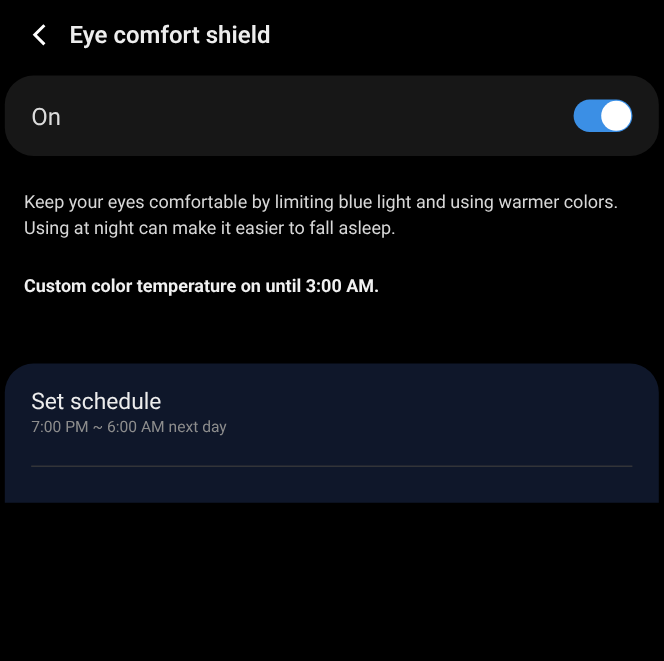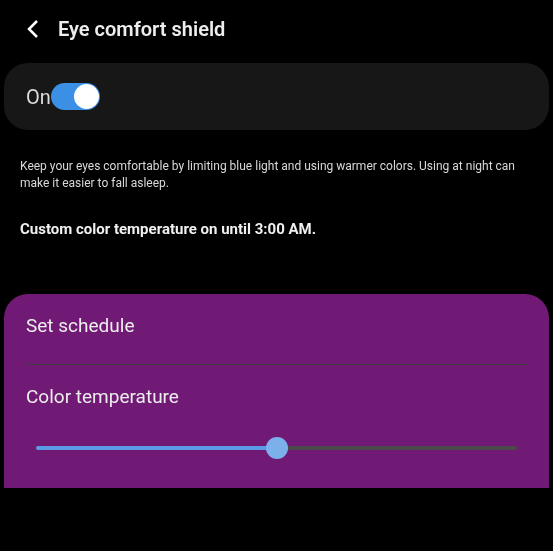--- a/index.html
+++ b/index.html
@@ -48,6 +48,7 @@
     .toggle-row {
       display: flex;
       align-items: center;
+      justify-content: space-between;
       padding: 20px 22px;
     }
     .toggle-label {

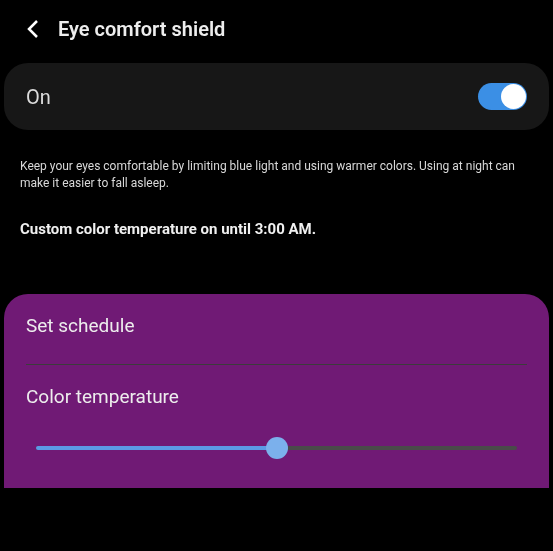--- a/index.html
+++ b/index.html
@@ -76,7 +76,7 @@
       padding: 28px 20px 32px 20px;
     }
     .info-text {
-      font-size: 12px;
+      font-size: 15px;
       color: #d8d8d8;
       line-height: 1.45;
     }

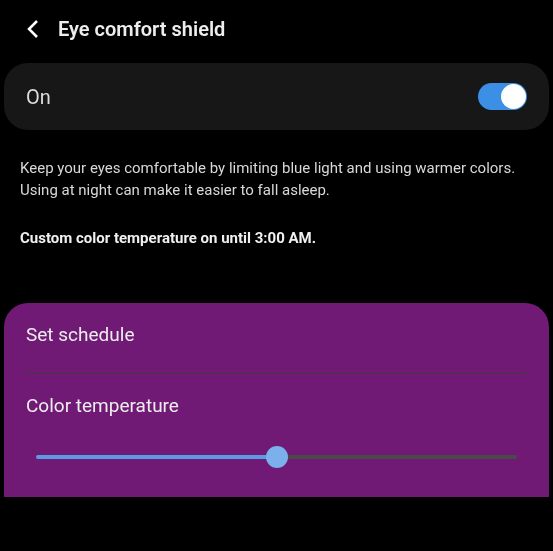--- a/index.html
+++ b/index.html
@@ -149,9 +149,10 @@
       cursor: pointer;
     }
     .card2 {
-      background: #701a75;
+      background: #0f172a;
       border-radius: 24px 24px 0 0;
       margin: 22px 4px 0 4px;
+      padding-bottom: 30px;
     }
   </style>
 </head>

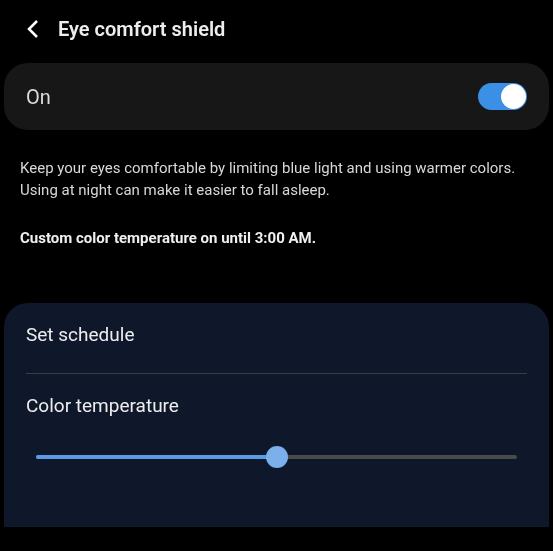--- a/index.html
+++ b/index.html
@@ -184,6 +184,7 @@
 <div class="card2">
   <div class="schedule-section">
     <div class="schedule-title">Set schedule</div>
+    <div class="schedule-sub">7:00 PM ~ 6:00 AM next day</div>
   </div>
   <div class="divider"></div>
   <div class="color-section">

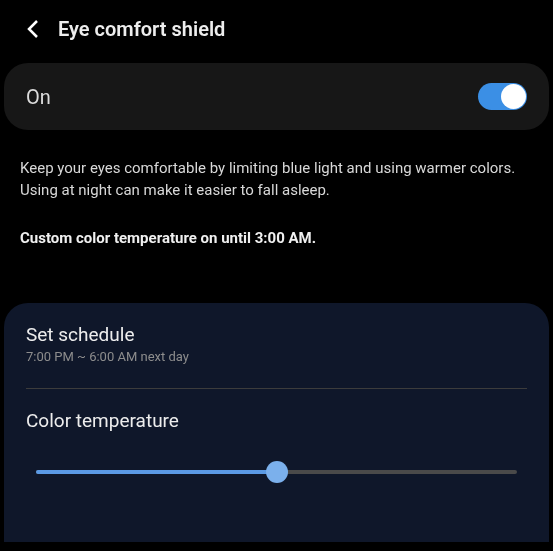--- a/index.html
+++ b/index.html
@@ -187,14 +187,6 @@
     <div class="schedule-sub">7:00 PM ~ 6:00 AM next day</div>
   </div>
   <div class="divider"></div>
-  <div class="color-section">
-    <div class="color-title">Color temperature</div>
-    <div class="slider">
-      <div class="slider-track-bg"></div>
-      <div class="slider-track-fill"></div>
-      <div class="slider-thumb"></div>
-    </div>
-  </div>
 </div>
 
 </body></html>

